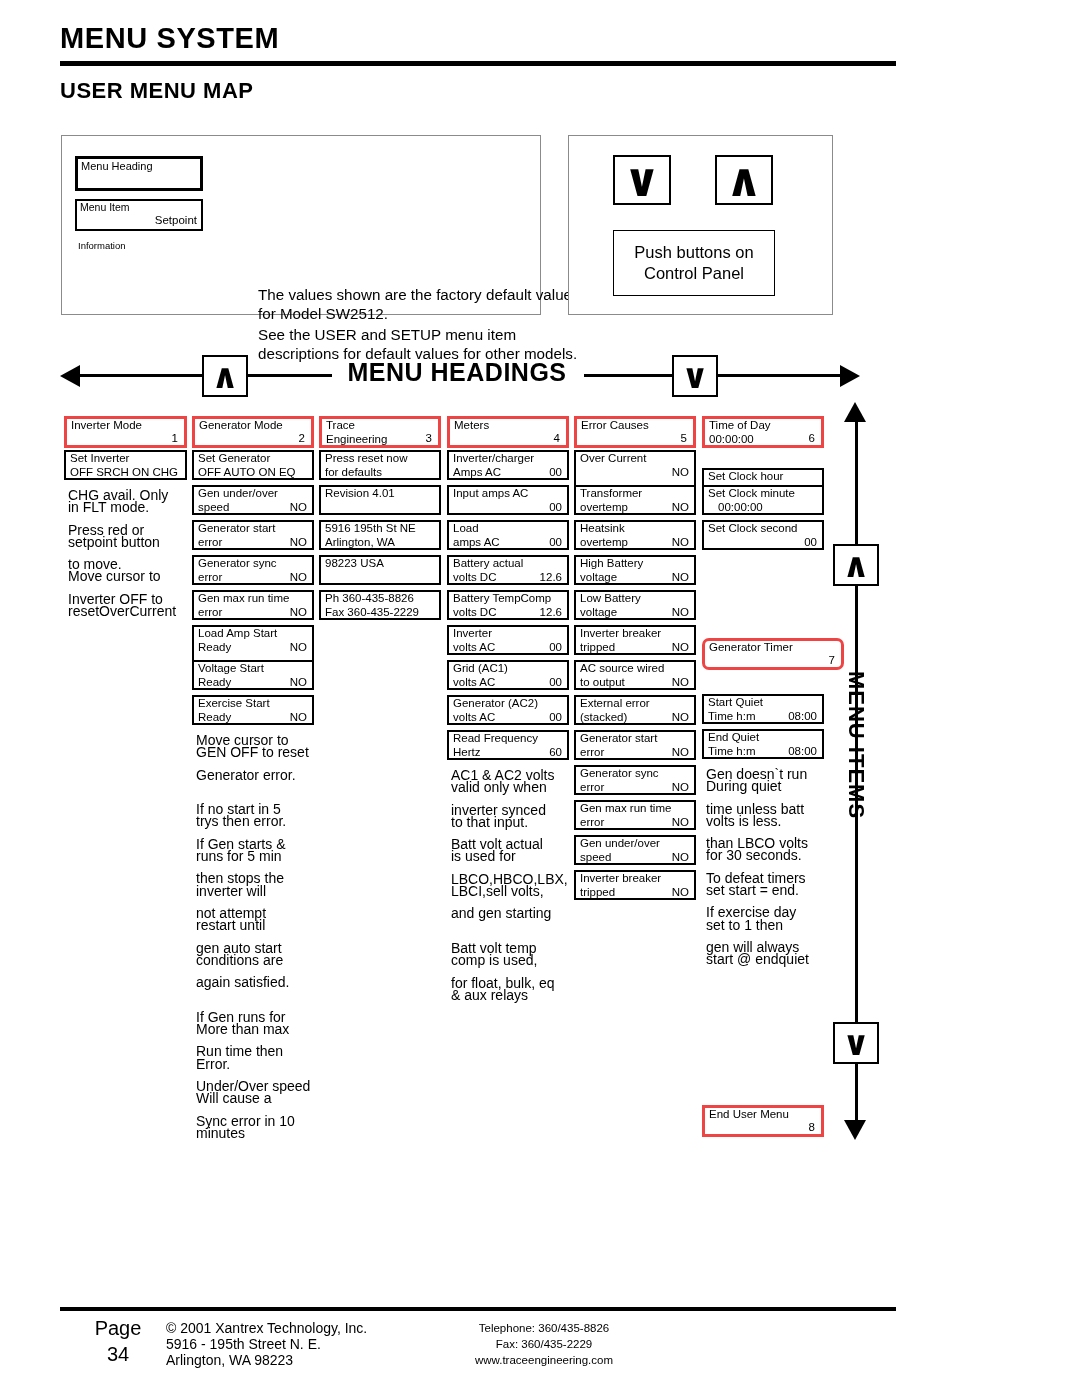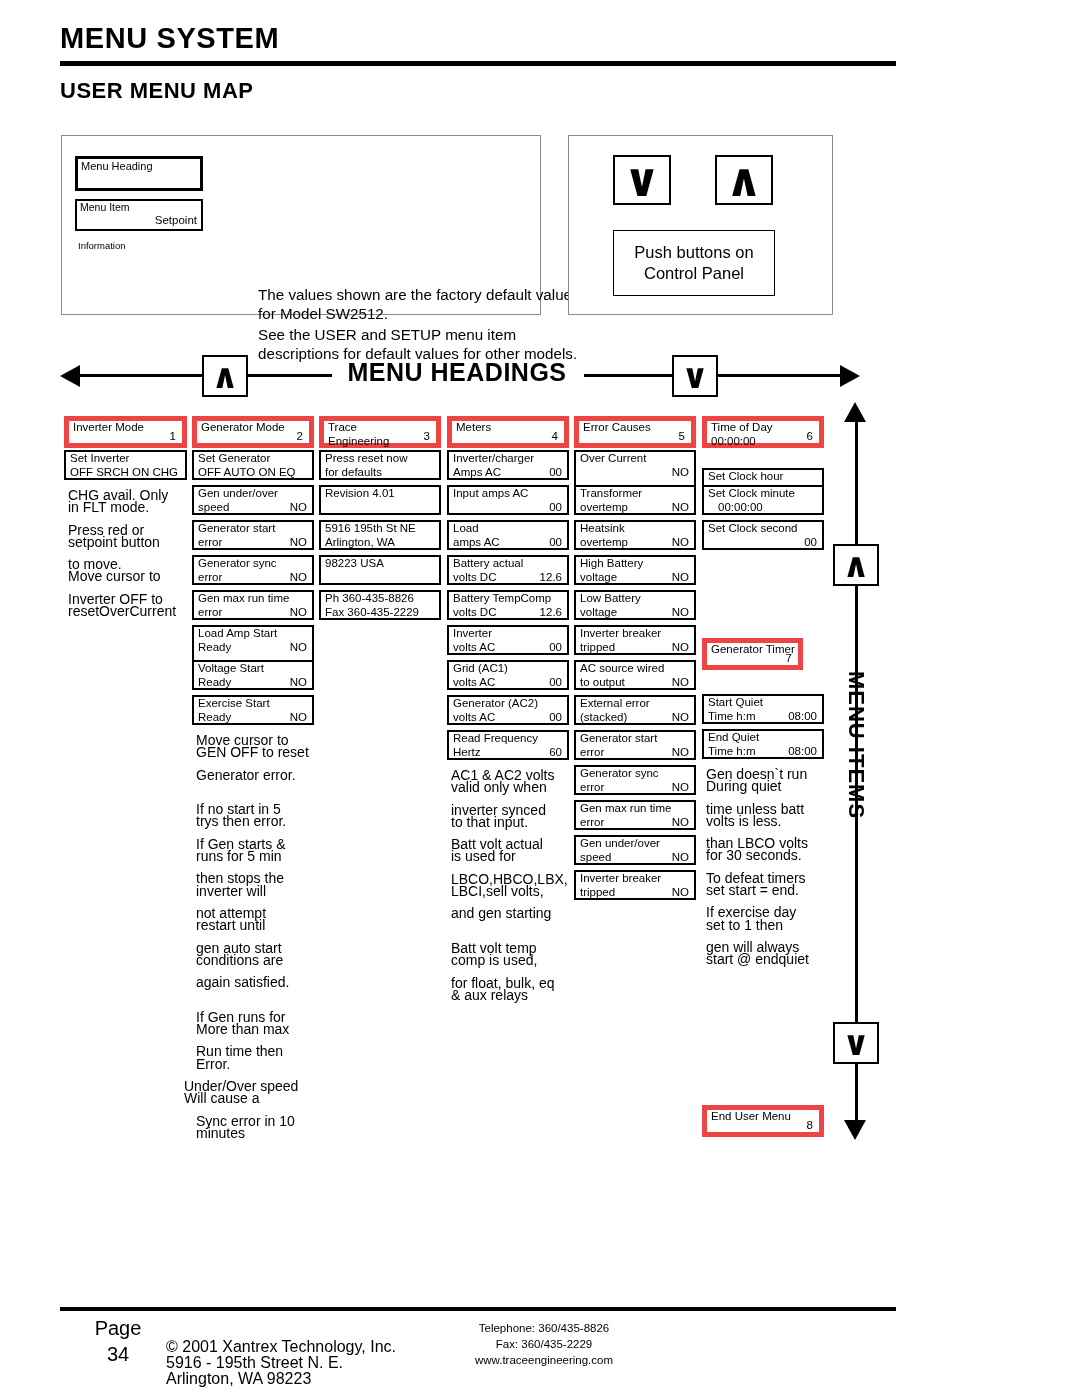--- a/index.html
+++ b/index.html
@@ -187,7 +187,7 @@
     box-sizing: border-box;
     background: #fff;
   }
-  .cell.head { border: 5px solid #ef4444; }
+  .cell.head { border: 3px solid #ef4444; }
   .cell.item { border: 2px solid #000; }
   .cell .l1 {
     position: absolute; left: 4px; top: 0px;

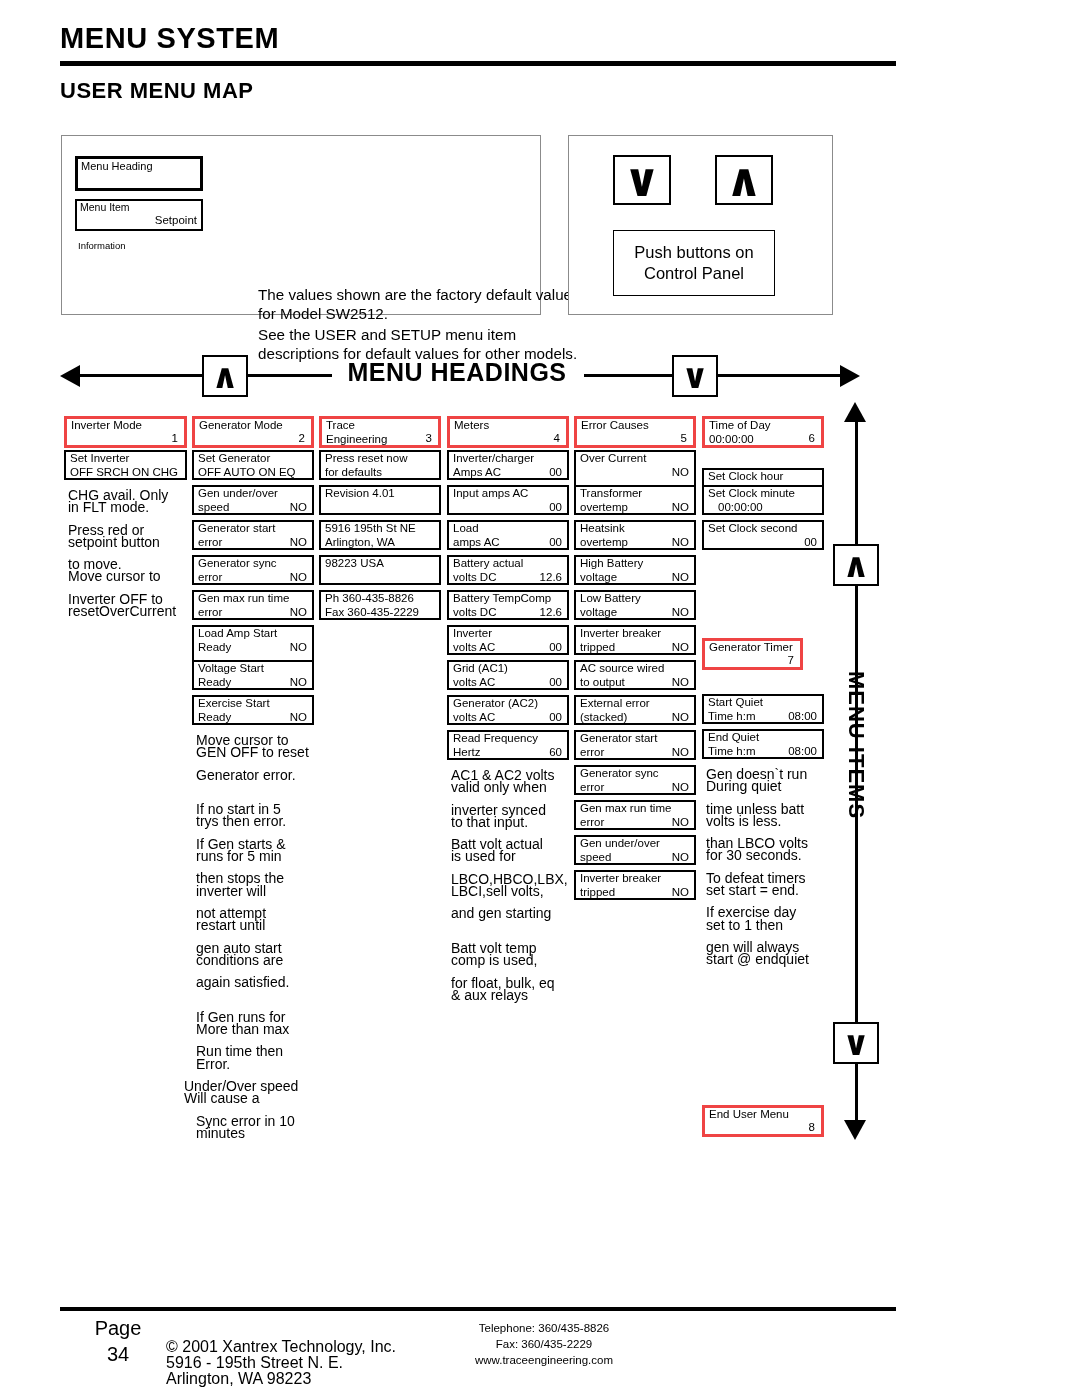--- a/index.html
+++ b/index.html
@@ -522,7 +522,7 @@
         <span class="l1">Set Clock second</span>
         <span class="val">00</span>
       </div>
-      <div class="cell head" style="left: 702px; top: 638px; width: 101px; height: 32px;">
+      <div class="cell head" style="left: 702px; top: 638px; width: 142px; height: 32px; border-radius: 7px;">
         <span class="l1">Generator Timer</span>
         <span class="num">7</span>
       </div>

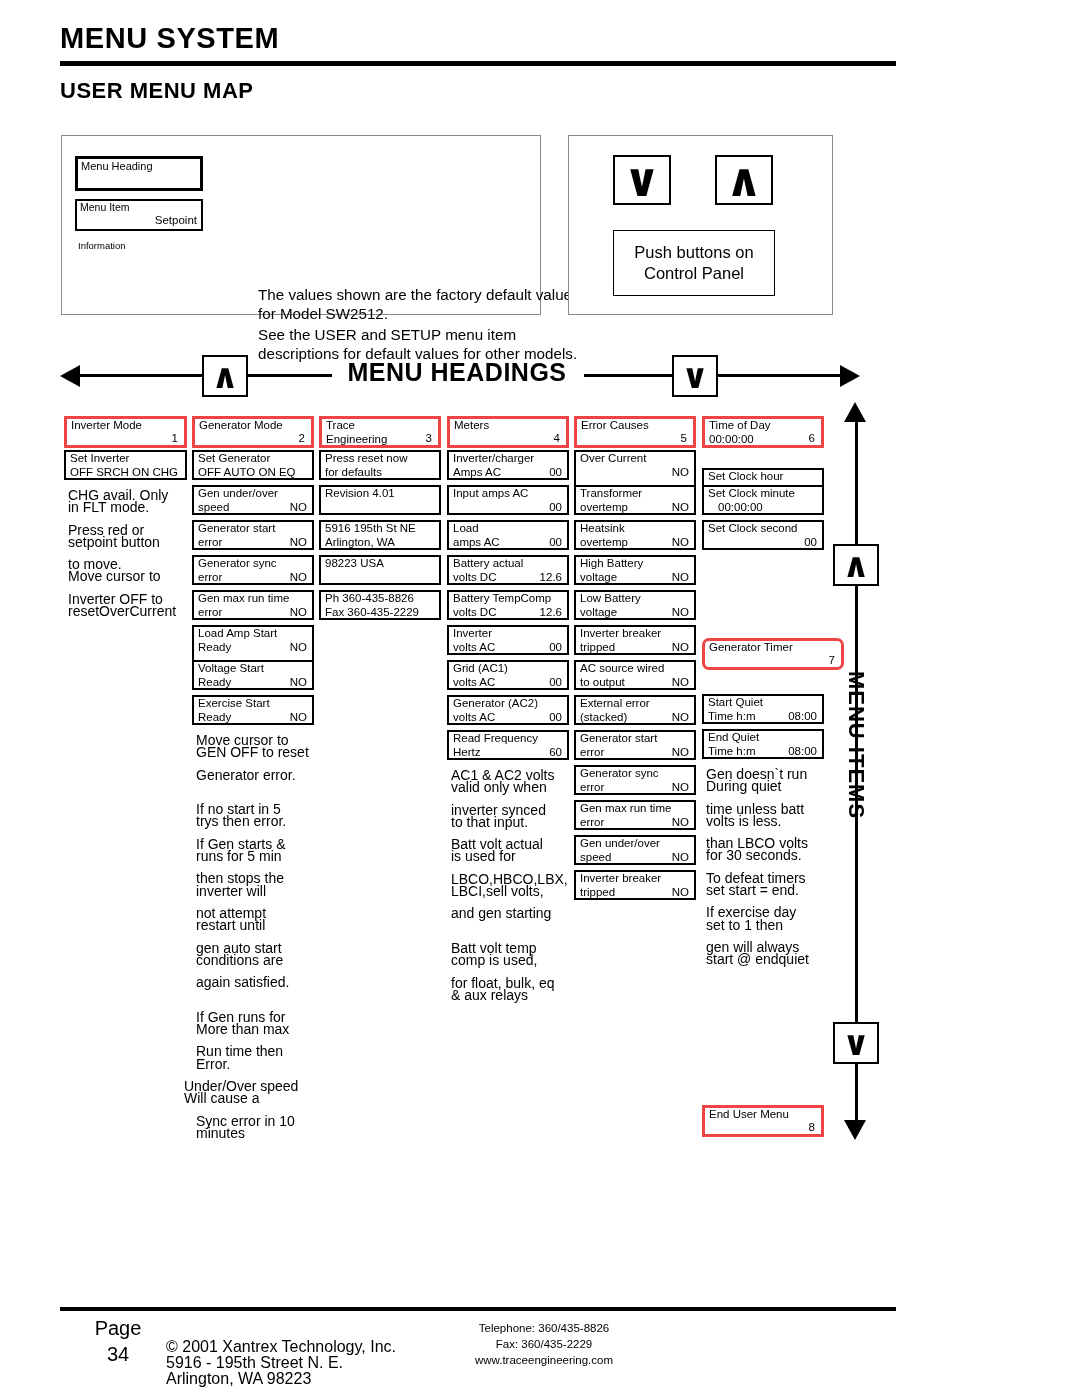--- a/index.html
+++ b/index.html
@@ -349,7 +349,7 @@
 More than max</div>
       <div class="note" style="left: 196px; top: 1045.4px;">Run time then
 Error.</div>
-      <div class="note" style="left: 184px; top: 1080px;">Under/Over speed
+      <div class="note" style="left: 196px; top: 1080px;">Under/Over speed
 Will cause a</div>
       <div class="note" style="left: 196px; top: 1114.6px;">Sync error in 10
 minutes</div>

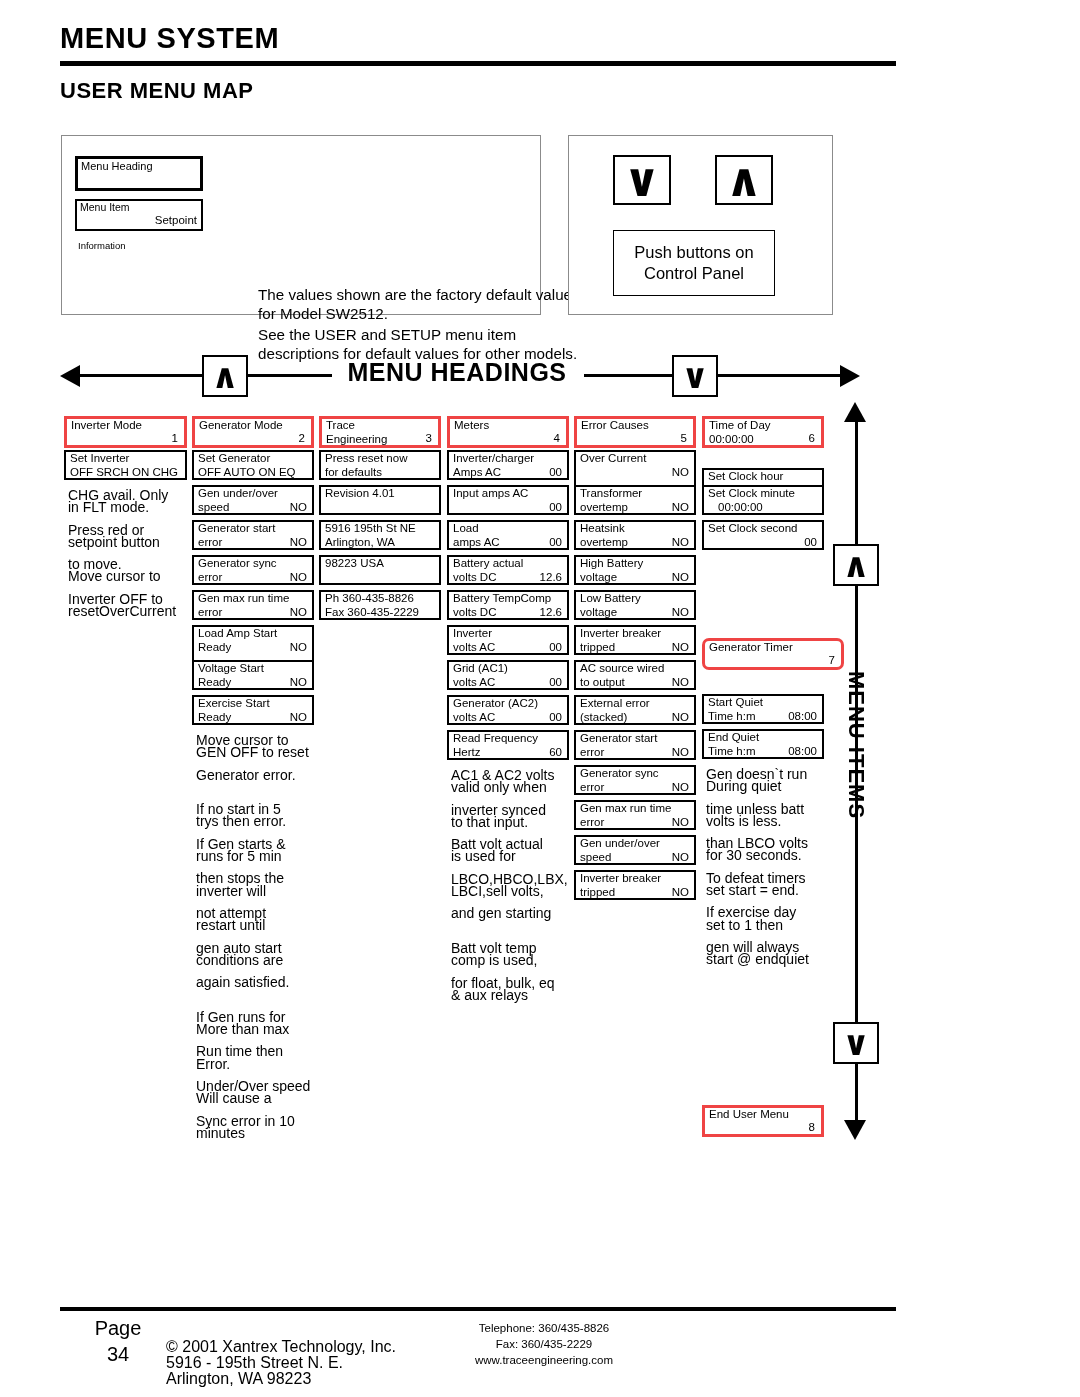--- a/index.html
+++ b/index.html
@@ -558,7 +558,7 @@
   <div style="position:absolute;left:78px;top:1317px;width:80px;text-align:center;font-size:20px;">Page</div>
   <div style="position:absolute;left:78px;top:1343px;width:80px;text-align:center;font-size:20px;">34</div>
 
-  <div style="position:absolute;left:166px;top:1320px;font-size:16px;line-height:16px;margin-top:19px;">
+  <div style="position:absolute;left:166px;top:1320px;font-size:14px;line-height:16px;">
     <div>© 2001  Xantrex Technology, Inc.</div>
     <div>5916 - 195th Street N. E.</div>
     <div>Arlington, WA 98223</div>

